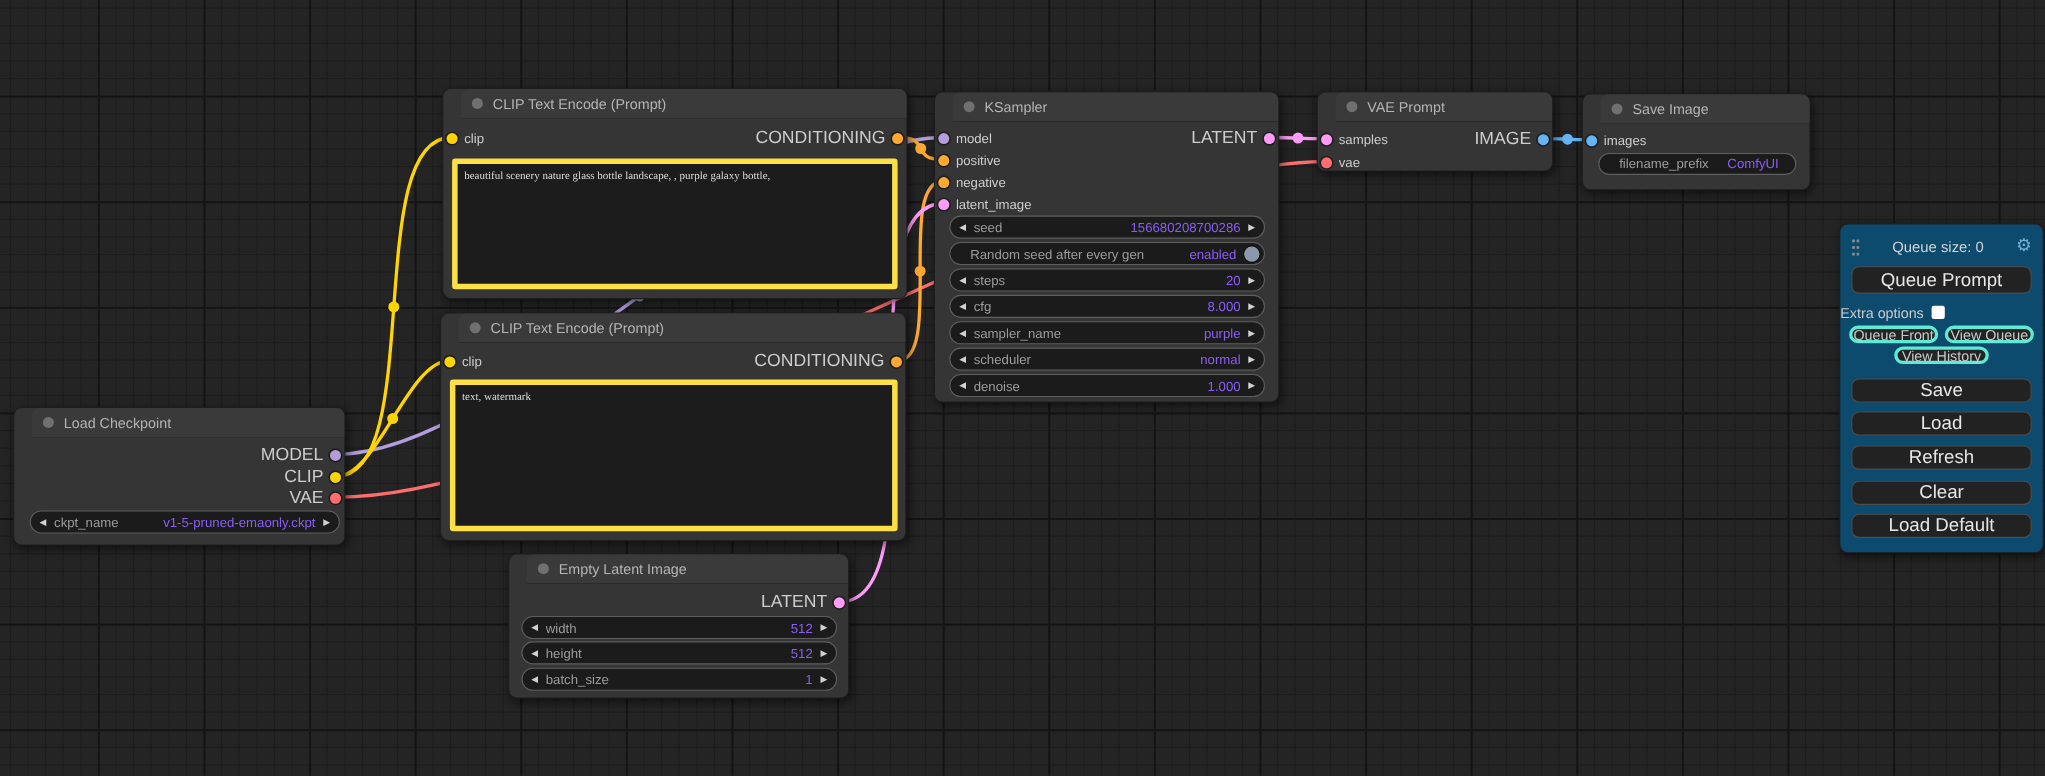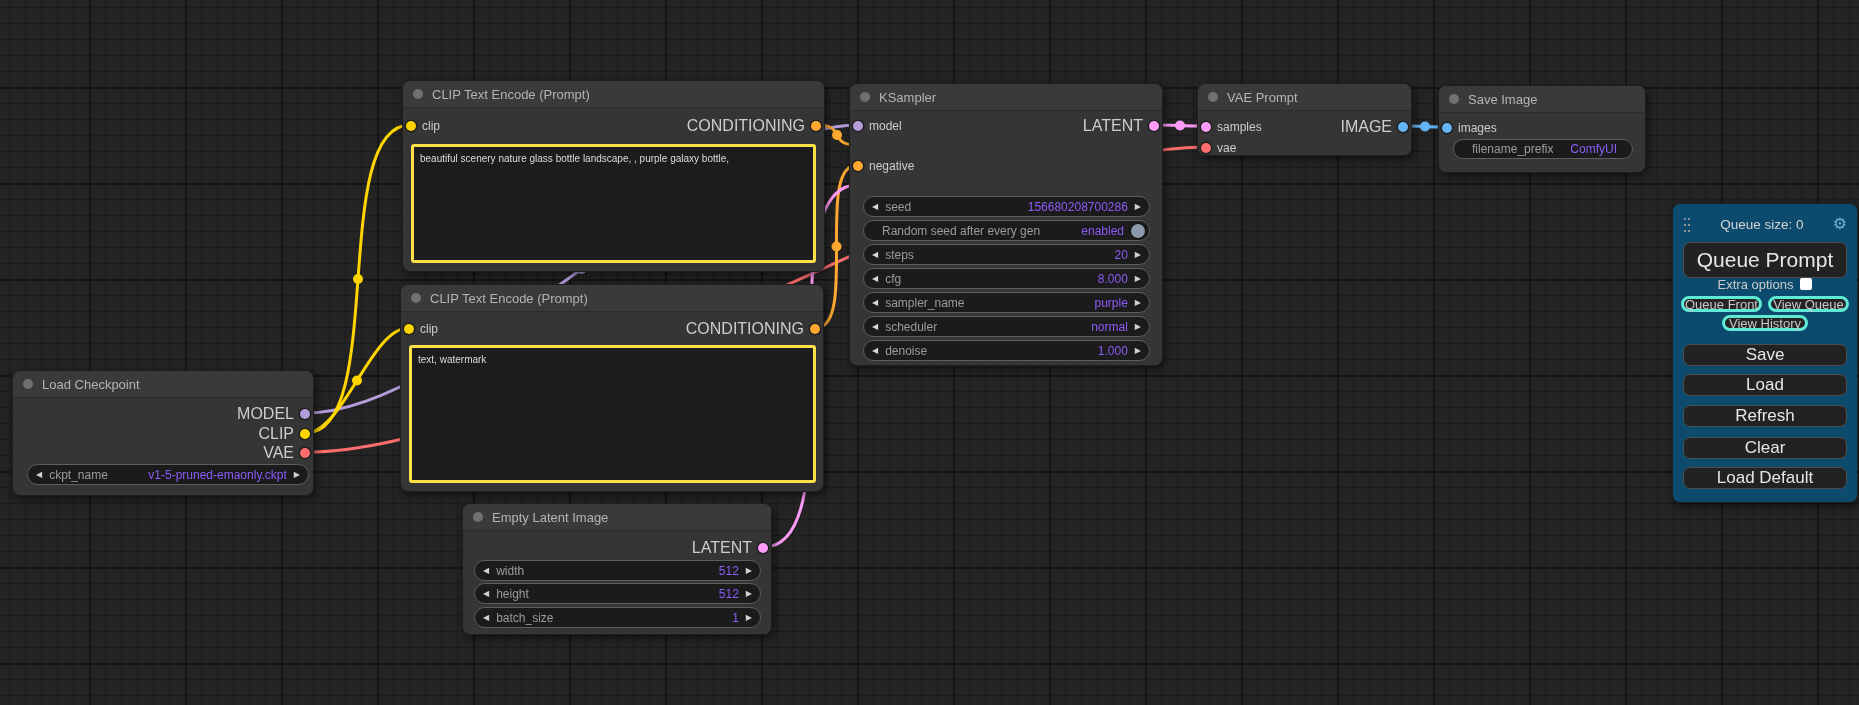--- a/index.html
+++ b/index.html
@@ -25,7 +25,7 @@
   .node-title{
     height:26px;display:flex;align-items:center;gap:9px;padding:0 10px;
     background:#3a3a3a;border-radius:7px 7px 0 0;border-bottom:1px solid #2b2b2b;
-    color:#b4b4b4;font-size:13px;white-space:nowrap;overflow:hidden;
+    color:#b4b4b4;font-size:13px;white-space:nowrap;overflow:hidden;margin-left:16px;
   }
   .title-dot{width:10px;height:10px;border-radius:50%;background:#707070;flex:none;}
   .node-body{position:absolute;left:0;right:0;top:26px;bottom:0;}

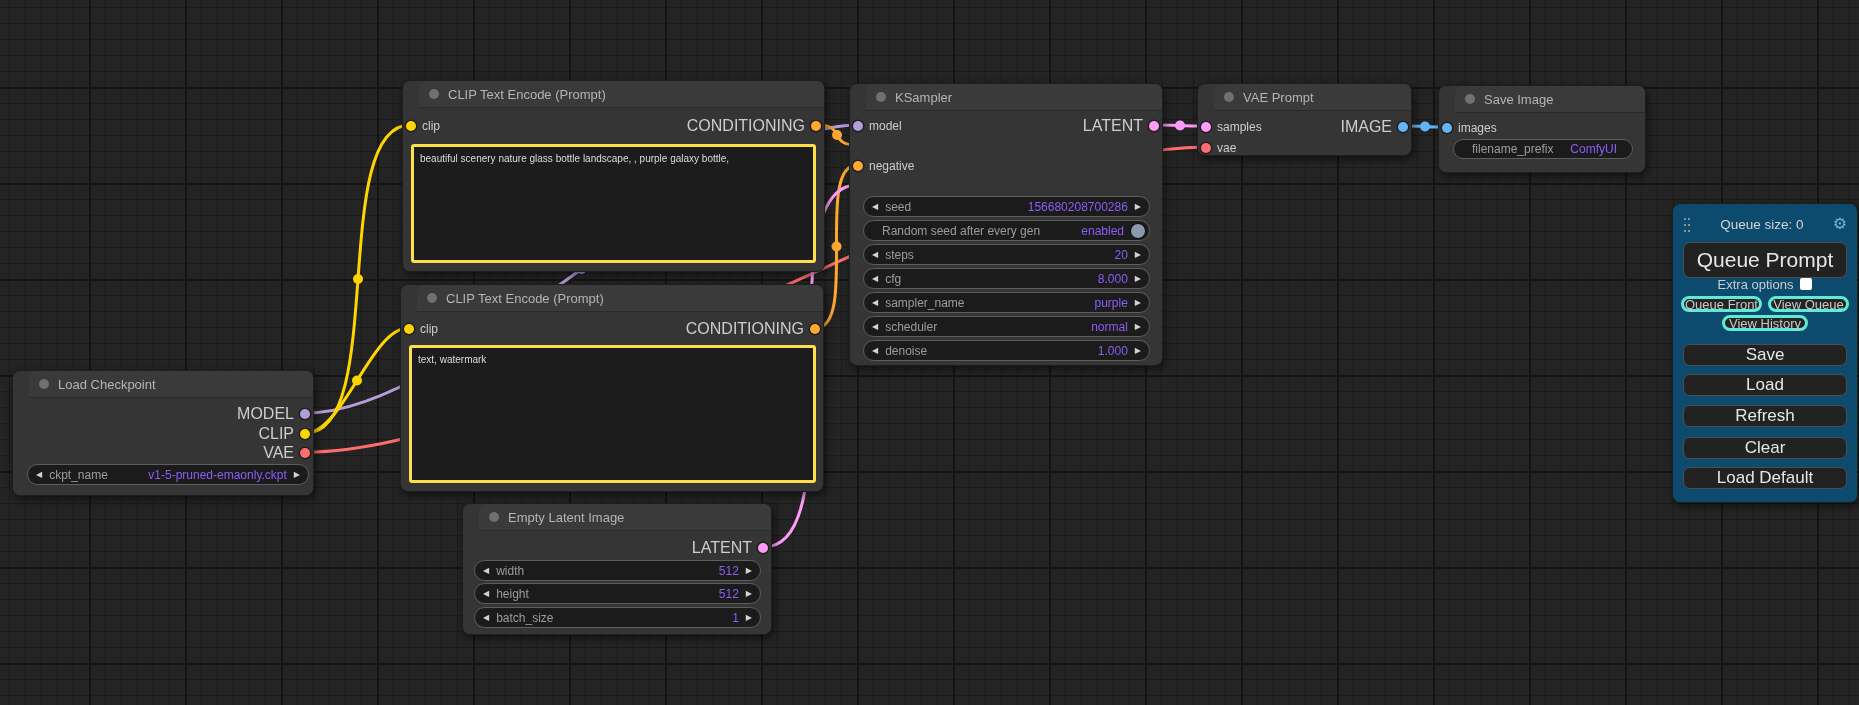--- a/index.html
+++ b/index.html
@@ -179,6 +179,10 @@
       <span class="plabel-out">LATENT</span>
       <span class="pdot out" style="background-color: rgb(255, 156, 249);"></span>
     </div>
+    <div class="row" style="top:26px">
+      <span class="pdot in" style="background-color: rgb(255, 169, 49);"></span>
+      <span class="plabel-in">positive</span>
+    </div>
     <div class="row" style="top:46px">
       <span class="pdot in" style="background-color: rgb(255, 169, 49);"></span>
       <span class="plabel-in">negative</span>

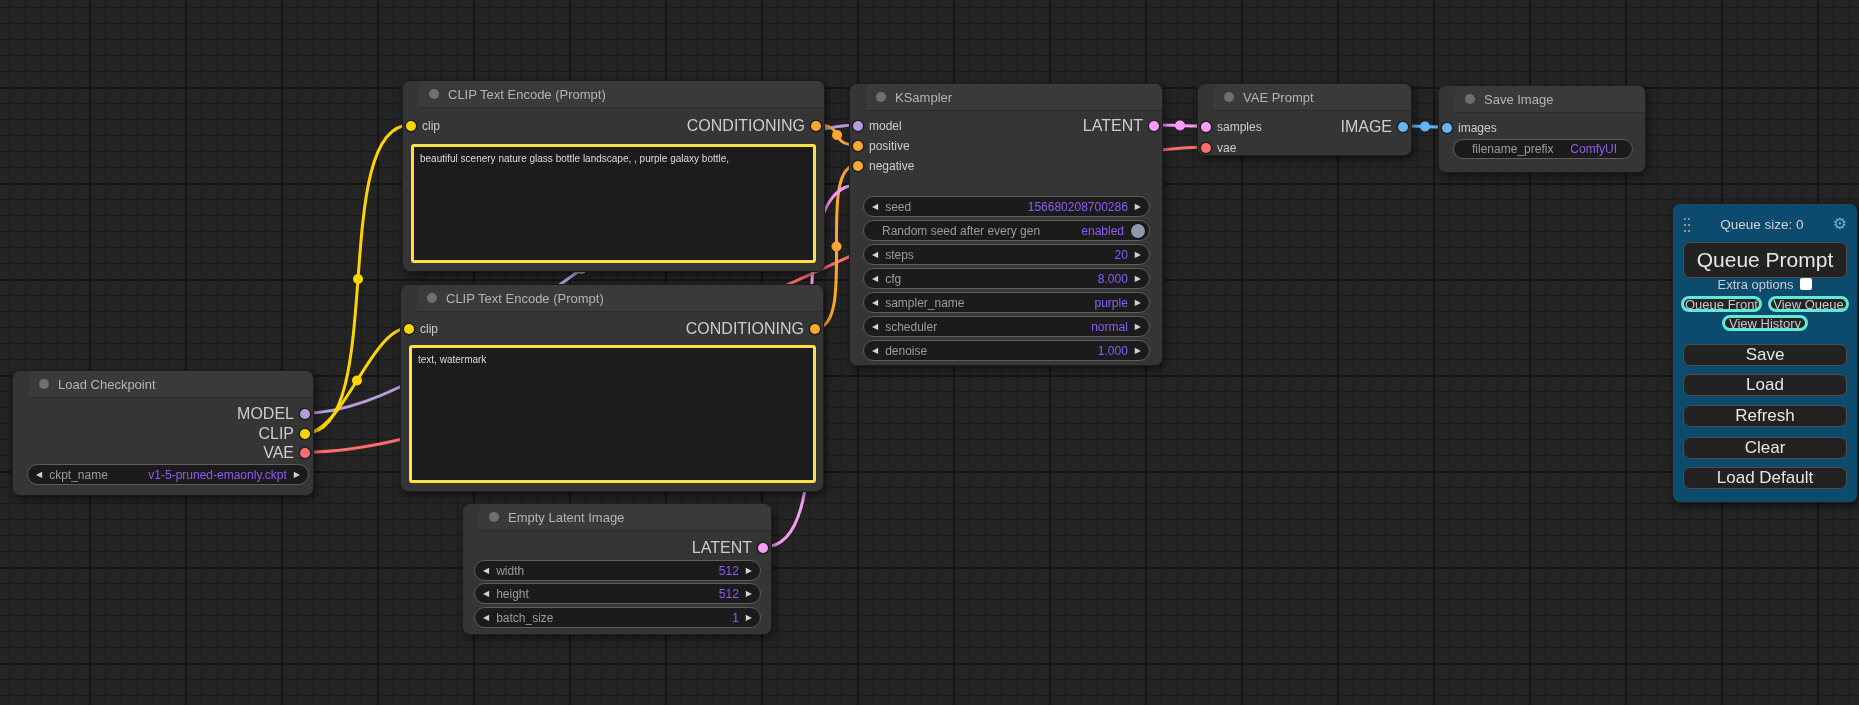--- a/index.html
+++ b/index.html
@@ -48,8 +48,8 @@
   .pill .wvalue{color:#8b5cf6;margin-right:7px;white-space:nowrap;}
   .toggle-knob{width:14px;height:14px;border-radius:50%;flex:none;margin-right:-4px;box-shadow:0 0 0 1px rgba(0,0,0,.4);}
   .textbox{
-    position:absolute;background:#1c1c1c;border:3px solid #fde047;border-radius:3px;
-    color:#dcdcdc;font-family:Liberation Sans, sans-serif;font-size:10px;line-height:1.55;
+    position:absolute;background:#1c1c1c;border:5px solid #fde047;border-radius:3px;
+    color:#dcdcdc;font-family:Liberation Serif, serif;font-size:10px;line-height:1.55;
     padding:4px 6px;white-space:pre-wrap;word-wrap:break-word;box-sizing:border-box;overflow:hidden;
   }
   

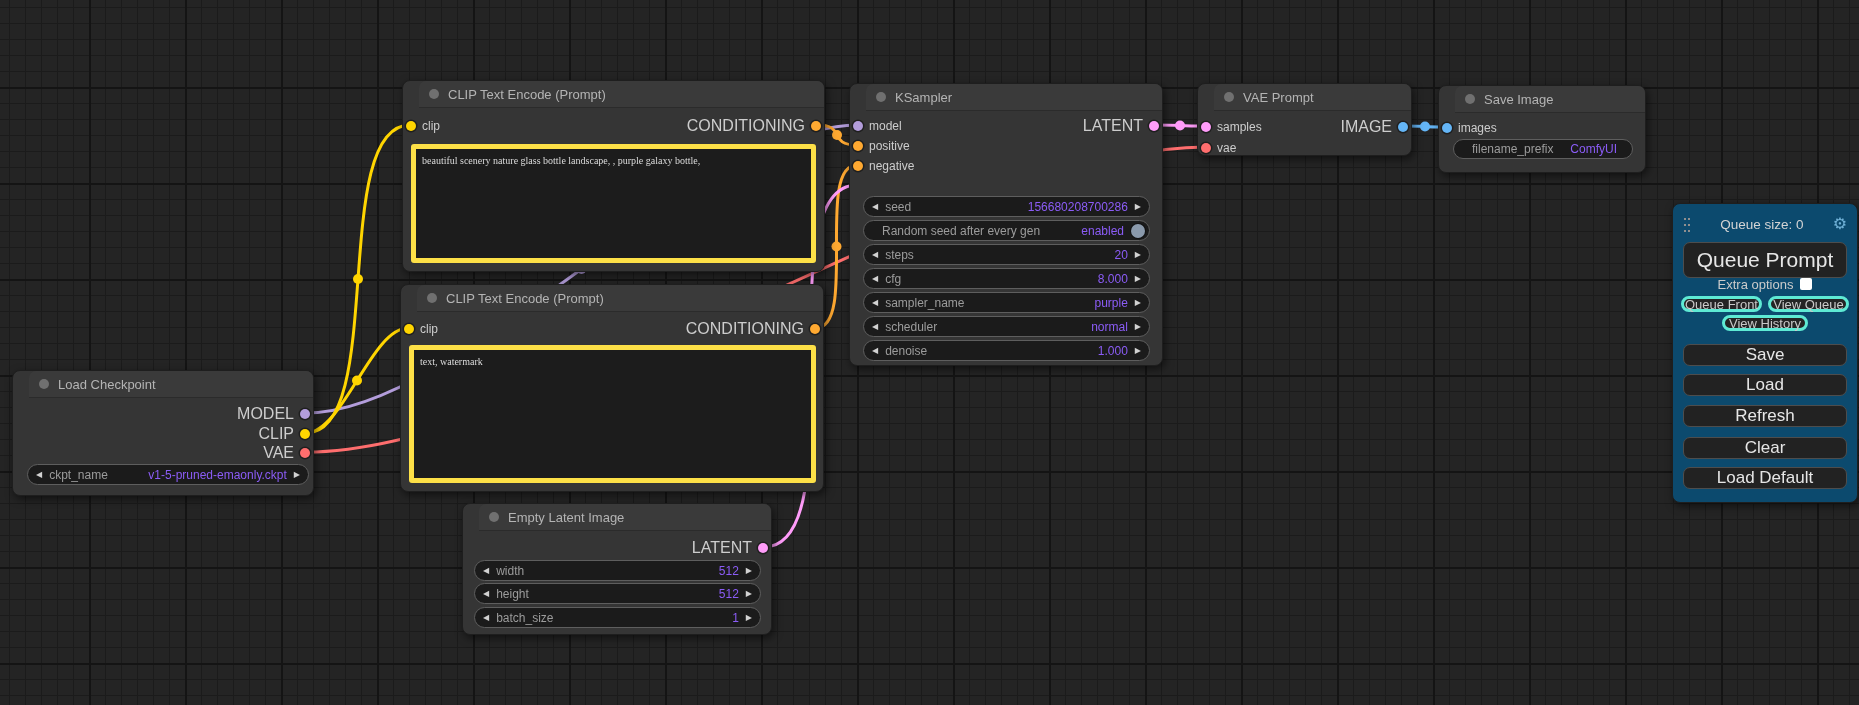--- a/index.html
+++ b/index.html
@@ -187,6 +187,10 @@
       <span class="pdot in" style="background-color: rgb(255, 169, 49);"></span>
       <span class="plabel-in">negative</span>
     </div>
+    <div class="row" style="top:66px">
+      <span class="pdot in" style="background-color: rgb(255, 156, 249);"></span>
+      <span class="plabel-in">latent_image</span>
+    </div>
 
     <div class="pill" style="left:13px;top:86px;width:287px">
       <span class="arrow">◀</span>

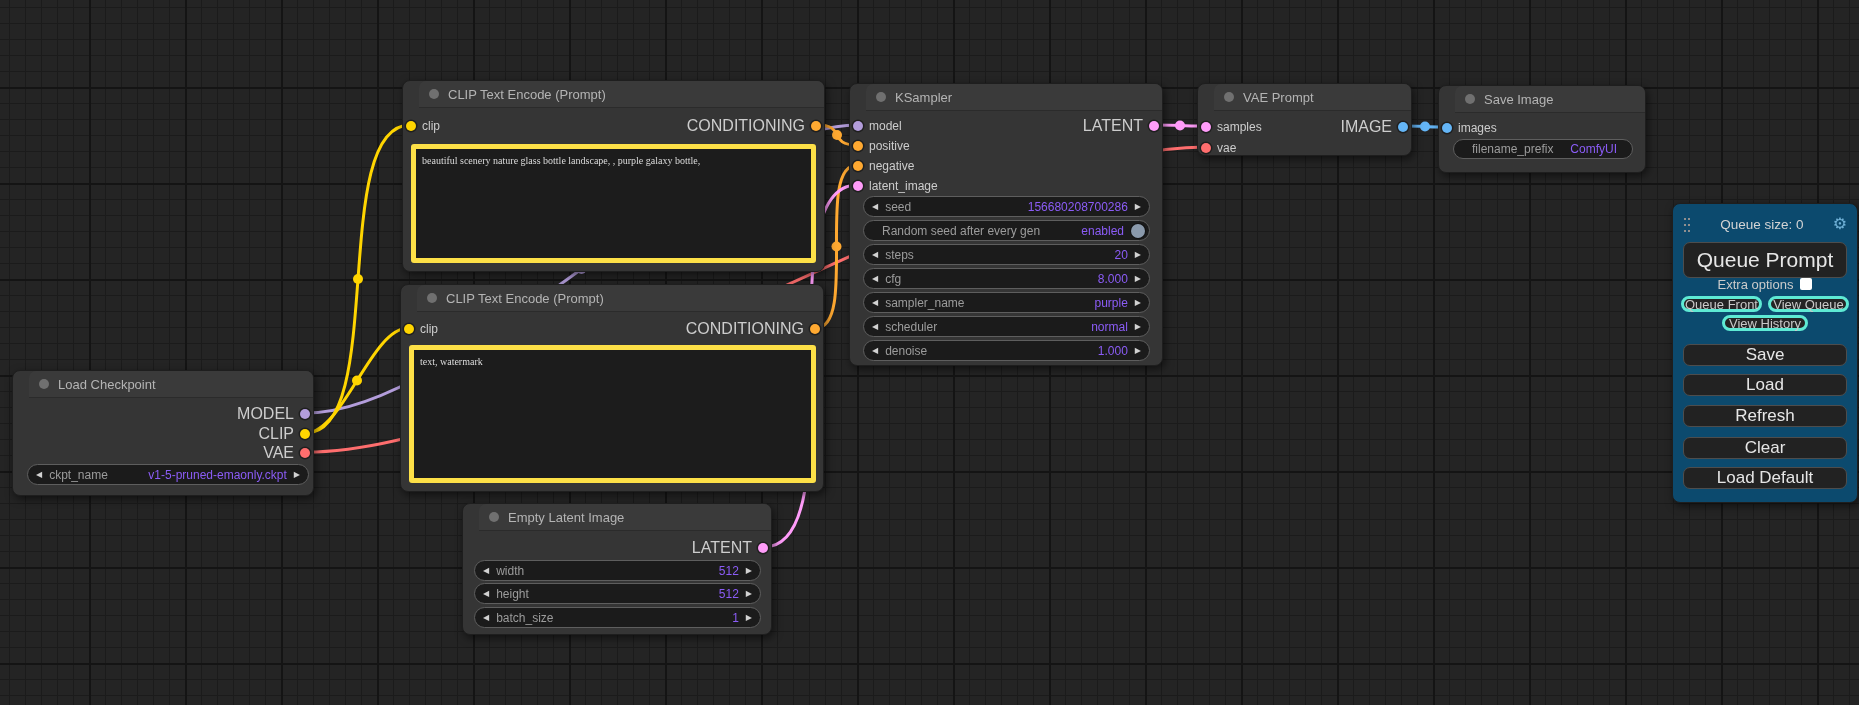--- a/index.html
+++ b/index.html
@@ -72,7 +72,7 @@
     color:#e6e6e6;font-size:17px;font-family:"Liberation Sans",sans-serif;
     display:flex;align-items:center;justify-content:center;cursor:pointer;padding:0;
   }
-  .qp-prompt{top:38px;height:36px;font-size:21px;}
+  .qp-prompt{top:38px;height:25px;font-size:17px;}
   .qp-extra{position:absolute;left:0;right:0;top:72px;height:16px;display:flex;align-items:center;justify-content:center;gap:7px;color:#cbcbcb;font-size:13px;}
   .qp-check{width:12px;height:12px;background:#fff;border-radius:2px;flex:none;cursor:pointer;}
   .qp-small-row{position:absolute;left:8px;right:8px;top:92px;height:16px;display:flex;gap:6px;}

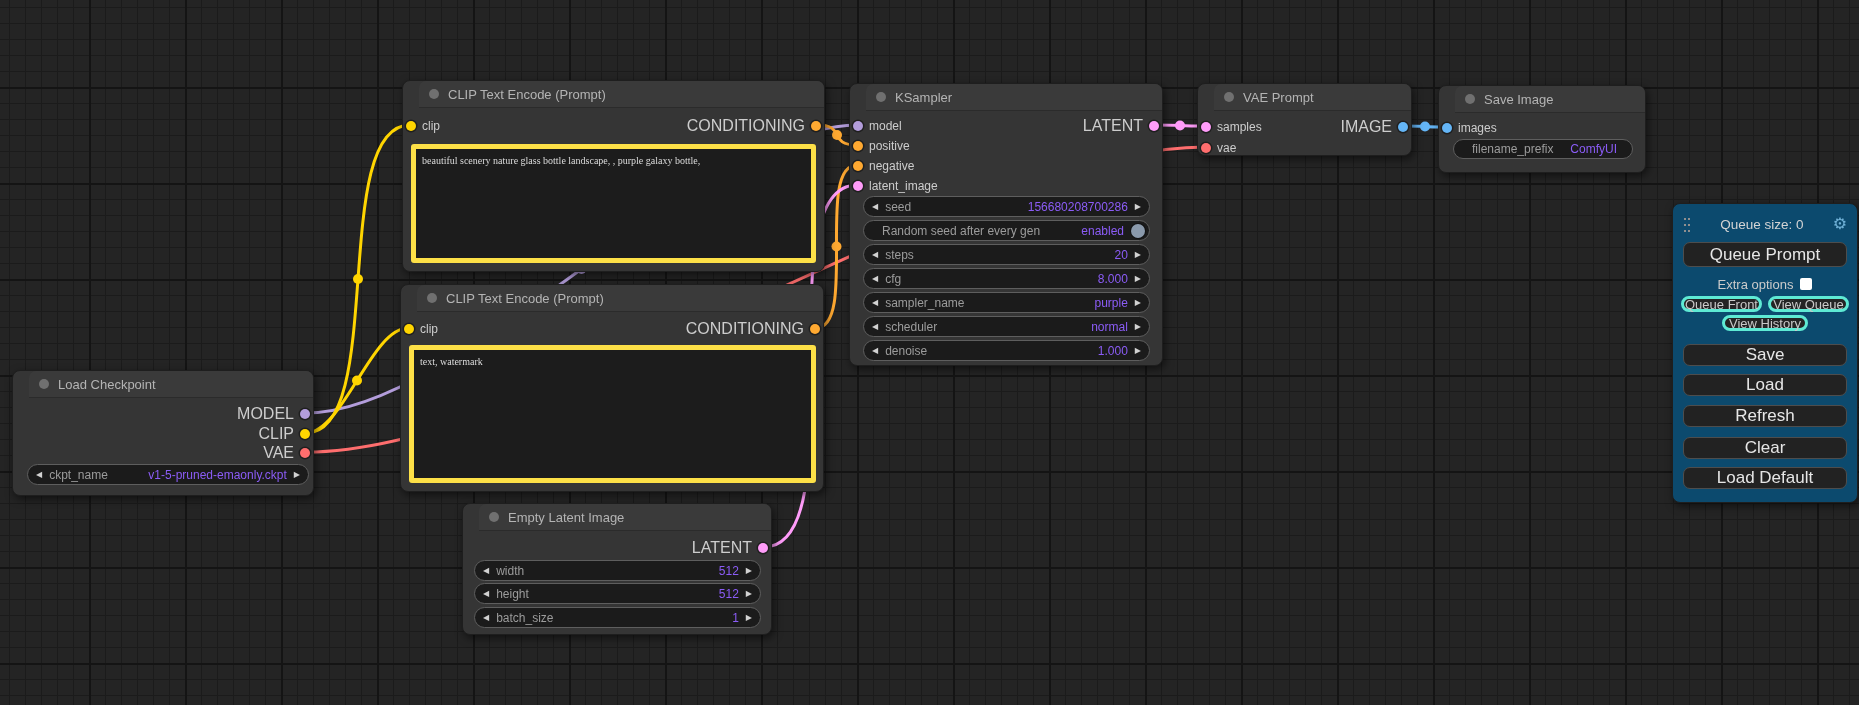--- a/index.html
+++ b/index.html
@@ -73,7 +73,7 @@
     display:flex;align-items:center;justify-content:center;cursor:pointer;padding:0;
   }
   .qp-prompt{top:38px;height:25px;font-size:17px;}
-  .qp-extra{position:absolute;left:0;right:0;top:72px;height:16px;display:flex;align-items:center;justify-content:center;gap:7px;color:#cbcbcb;font-size:13px;}
+  .qp-extra{position:absolute;left:0;right:0;top:72px;height:16px;display:flex;align-items:center;justify-content:flex-start;gap:7px;color:#cbcbcb;font-size:13px;}
   .qp-check{width:12px;height:12px;background:#fff;border-radius:2px;flex:none;cursor:pointer;}
   .qp-small-row{position:absolute;left:8px;right:8px;top:92px;height:16px;display:flex;gap:6px;}
   .qp-small-row.center{top:111px;justify-content:center;}

